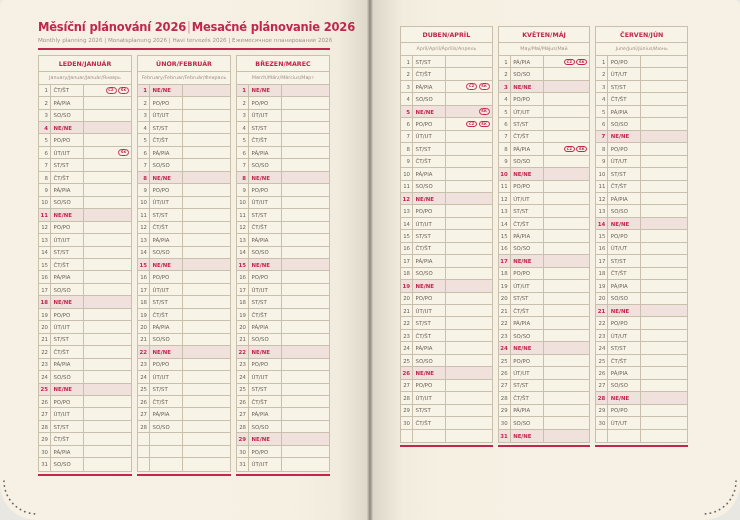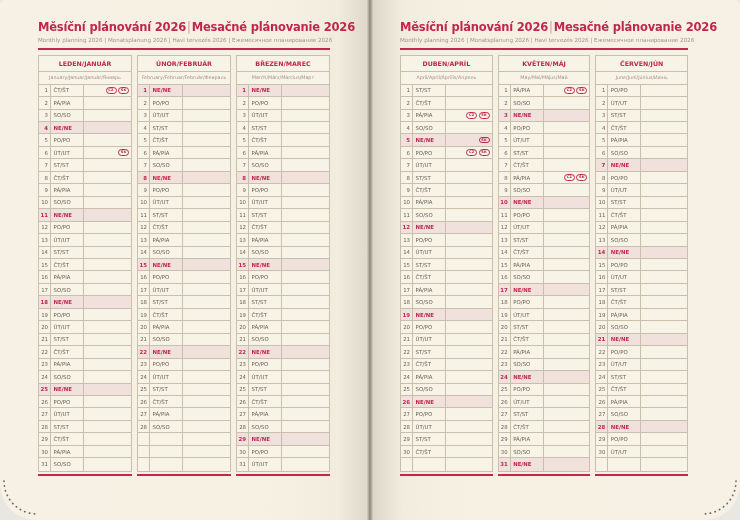--- a/index.html
+++ b/index.html
@@ -590,11 +590,6 @@
     </div>
 
     <div class="page right">
-      <div class="hdr">
-        <div class="title"><span>Měsíční plánování 2026</span><span class="tdiv">|</span><span>Mesačné plánovanie 2026</span></div>
-        <div class="subtitle">Monthly planning 2026 | Monatsplanung 2026 | Havi tervezés 2026 | Ежемесячное планирование 2026</div>
-        <div class="rule"></div>
-      </div>
       <div class="cols" id="right-cols">
           <div class="month">
             <div class="m-name">DUBEN/APRÍL</div>

